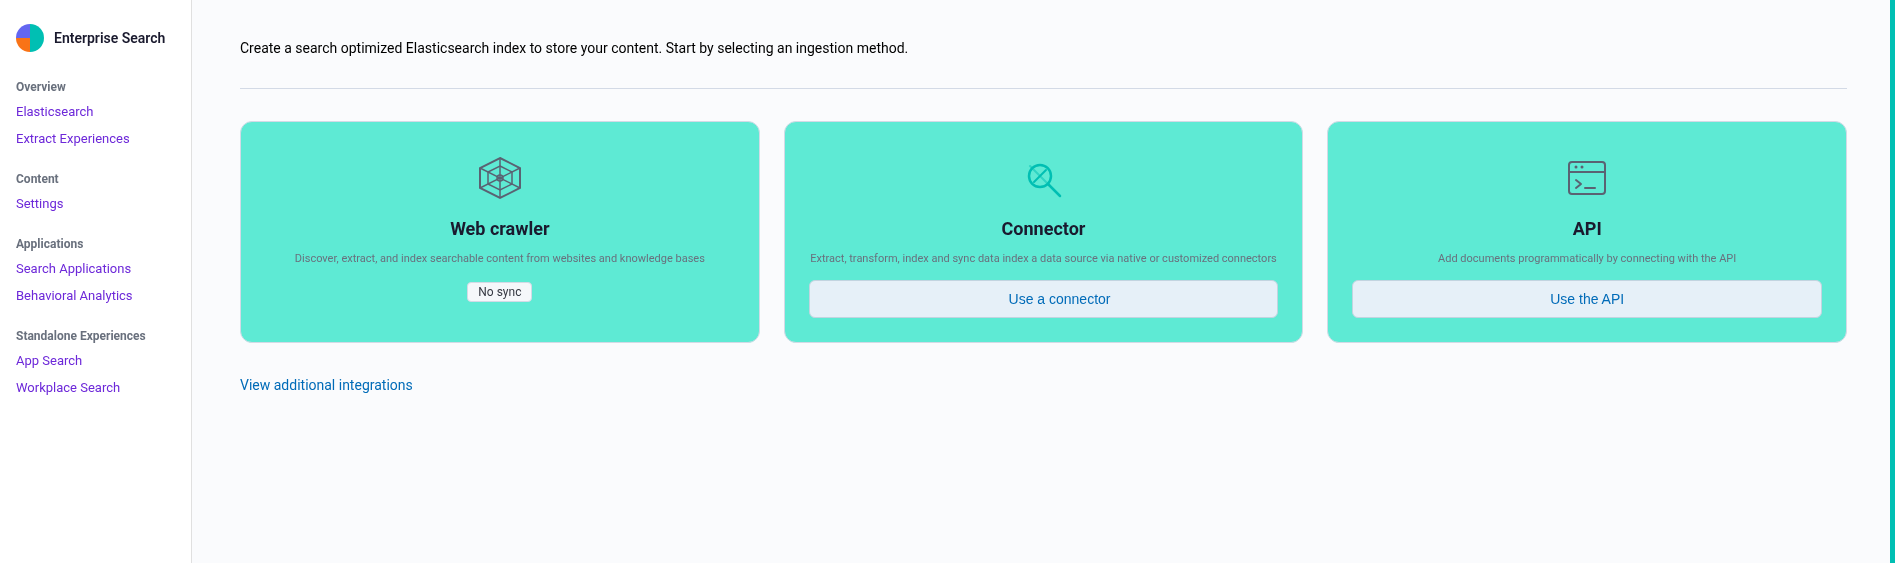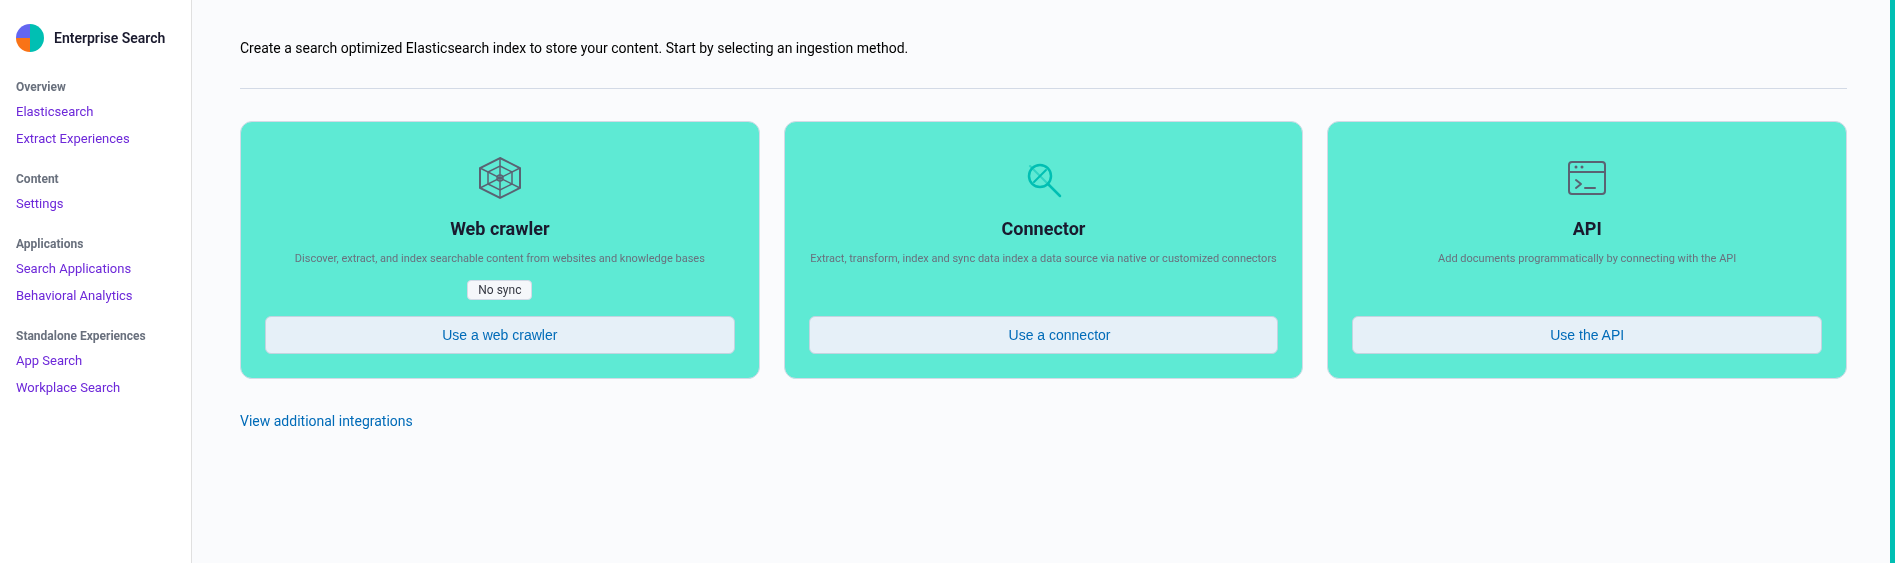--- a/index.html
+++ b/index.html
@@ -260,7 +260,6 @@
       <div class="card-title">Web crawler</div>
       <div class="card-description">Discover, extract, and index searchable content from websites and knowledge bases</div>
       <span class="no-code-badge">No sync</span>
-      <button class="card-button">Use a web crawler</button>
     </div>
 
     <div class="card">

